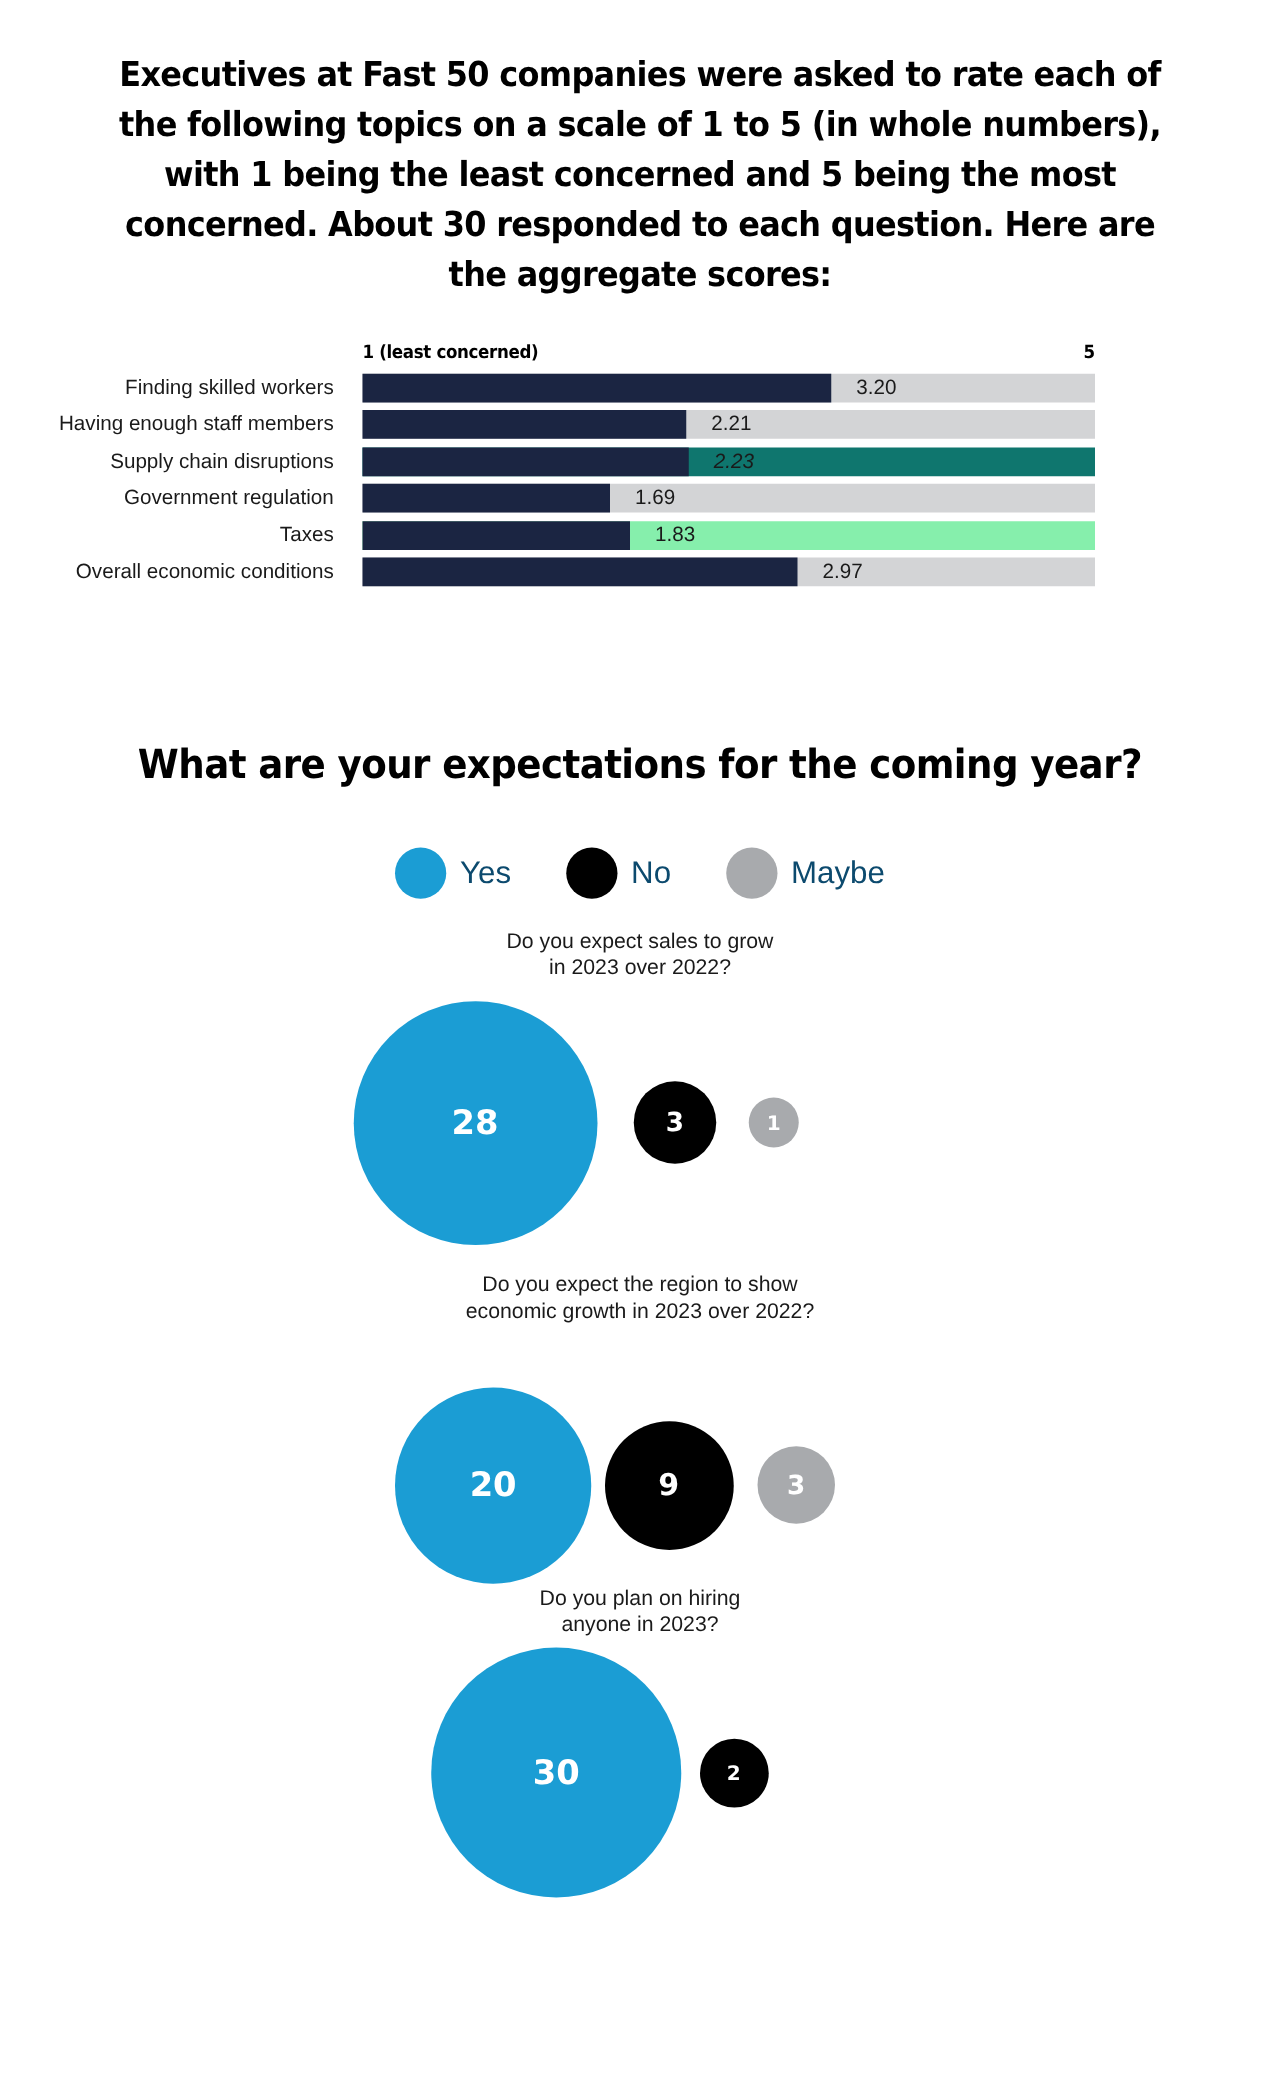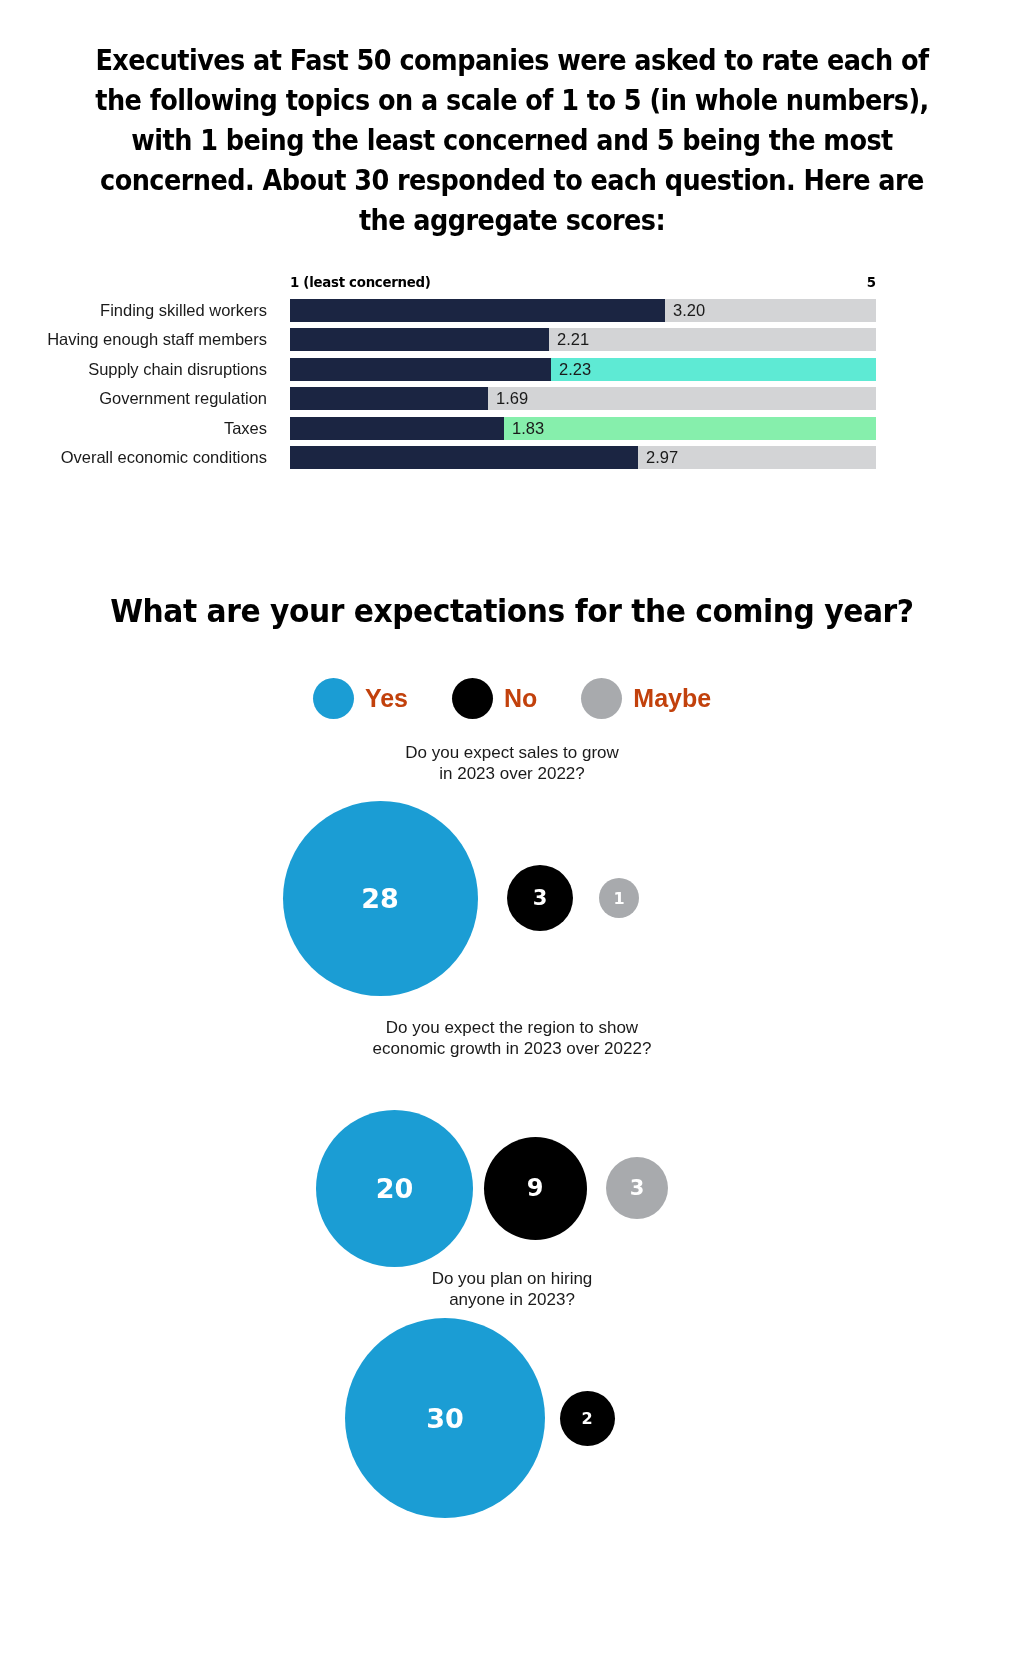--- a/index.html
+++ b/index.html
@@ -50,7 +50,7 @@
   }
   .bar-value{
     position:absolute;top:0;height:23px;line-height:23px;
-    font-size:16.5px;color:#1a1a1a;padding-left:8px;
+    font-size:16.5px;color:#1a1a1a;padding-left:20px;
     white-space:nowrap;
   }
   

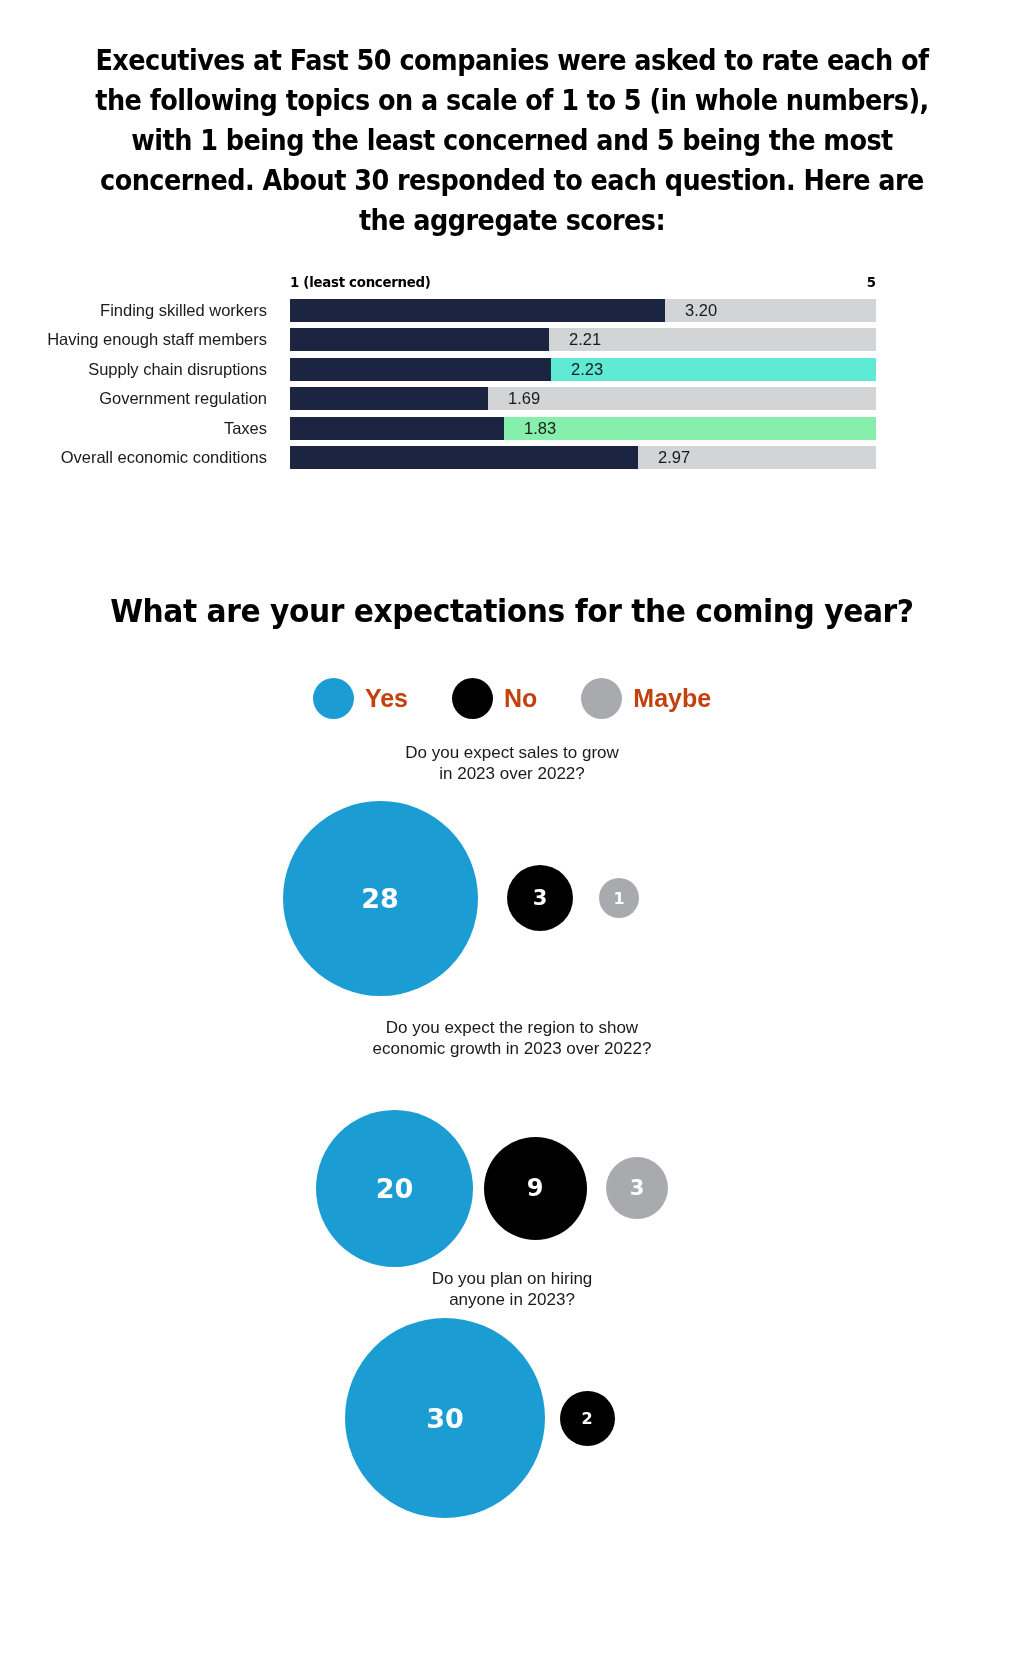--- a/index.html
+++ b/index.html
@@ -106,7 +106,7 @@
       </div>
       <div class="bar-row">
         <div class="bar-label">Supply chain disruptions</div>
-        <div class="bar-track" style="background: #5eead4;">
+        <div class="bar-track" style="background: #0f766e; font-style: italic;">
           <div class="bar-fill" style="width: 261px; background: rgb(27, 37, 66);"></div>
           <div class="bar-value" style="left: 261px;">2.23</div>
         </div>

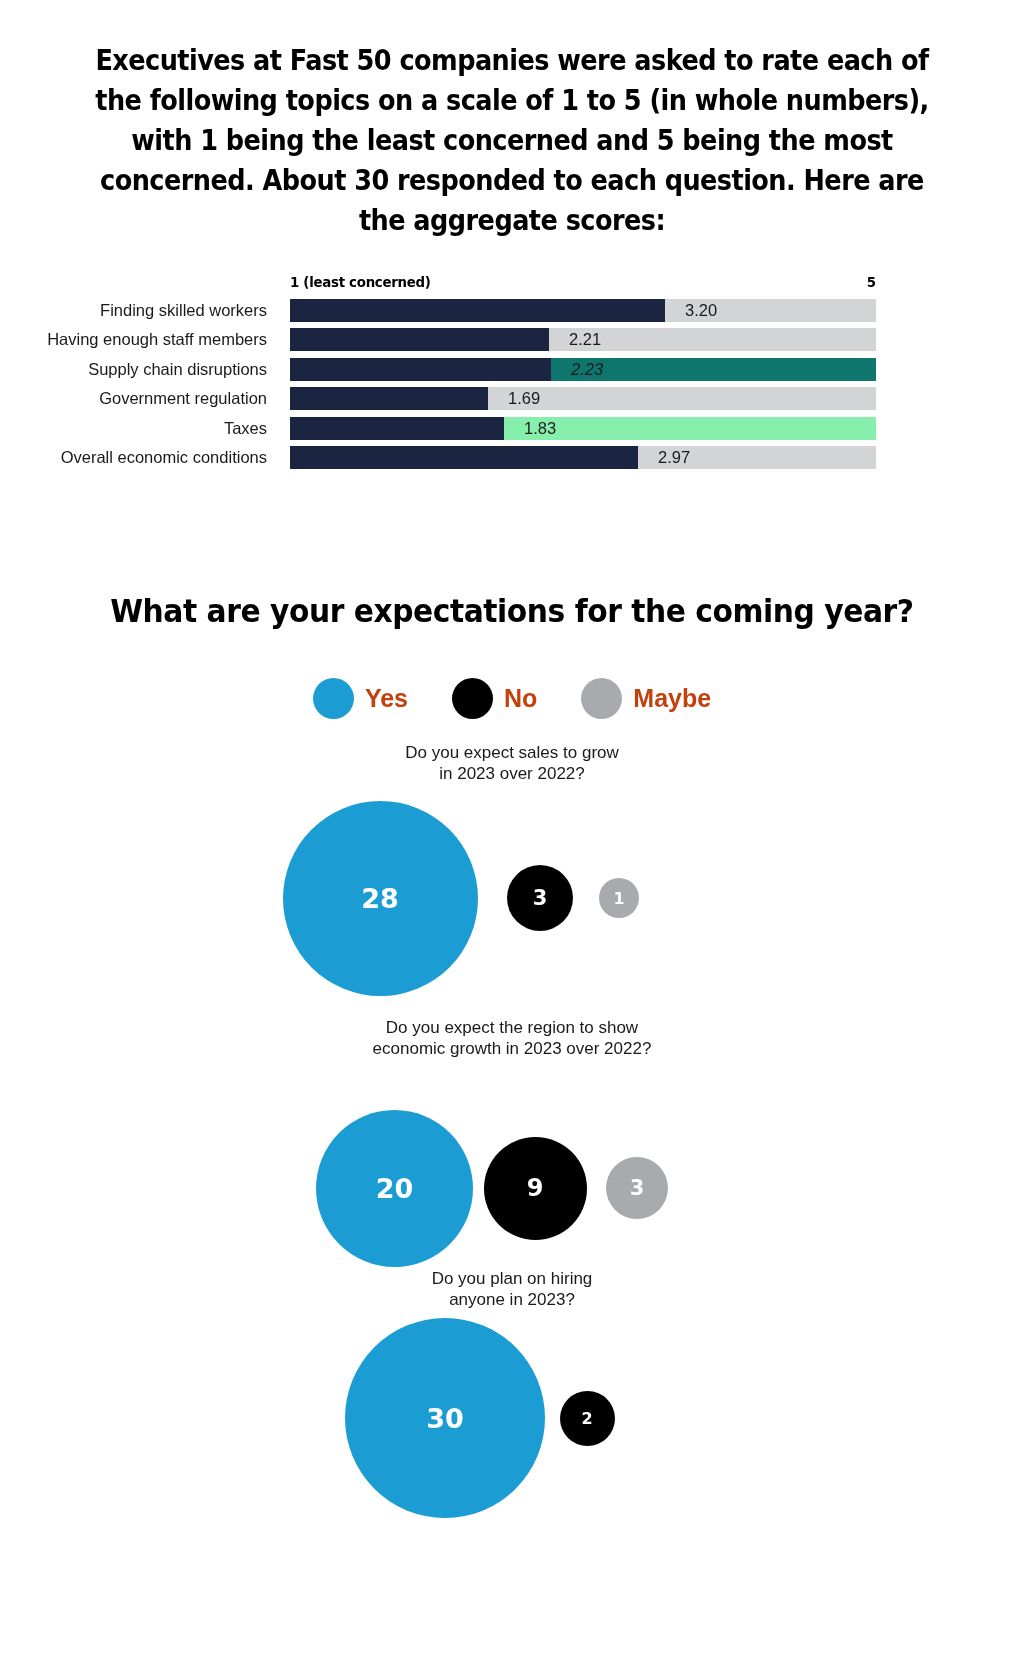--- a/index.html
+++ b/index.html
@@ -66,7 +66,7 @@
   }
   .legend-item{display:flex;align-items:center;margin:0 22px;}
   .legend-dot{width:41px;height:41px;border-radius:50%;flex:none;}
-  .legend-text{font-size:25px;color:#c2410c;margin-left:11px;font-weight:bold;}
+  .legend-text{font-size:25px;color:#0c4a6e;margin-left:11px;}
   
   .bubble-group{position:absolute;left:0;width:1024px;}
   .bubble-q{

